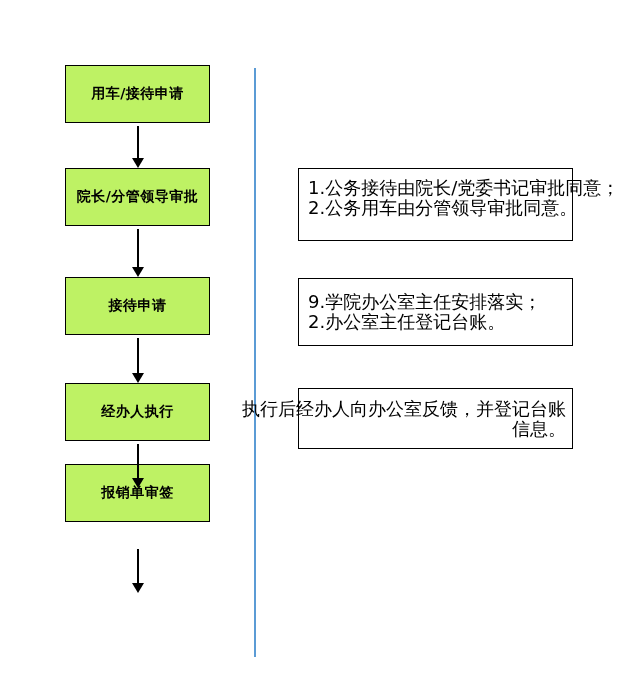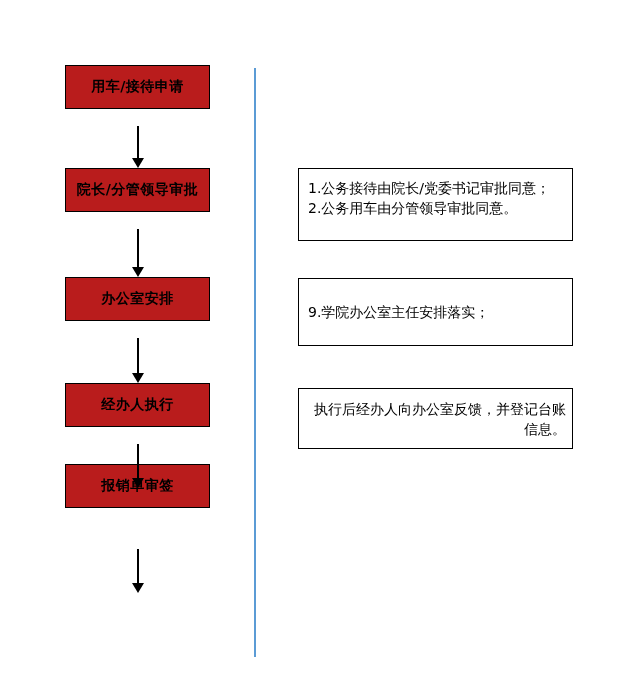--- a/index.html
+++ b/index.html
@@ -21,9 +21,9 @@
     position: absolute;
     left: 65px;
     width: 145px;
-    height: 44px;
+    height: 58px;
     border: 1.5px solid #000000;
-    background: #b91c1c;
+    background: #bef264;
     box-sizing: border-box;
     display: flex;
     align-items: center;

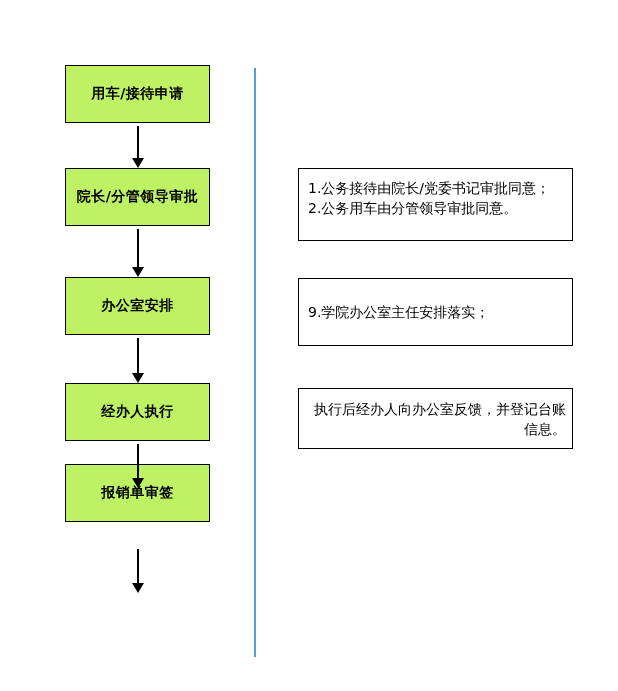--- a/index.html
+++ b/index.html
@@ -100,7 +100,7 @@
     padding: 4px 6px 4px 9px;
   }
   .note .line {
-    font-size: 14px;
+    font-size: 18px;
     line-height: 20px;
     white-space: nowrap;
   }

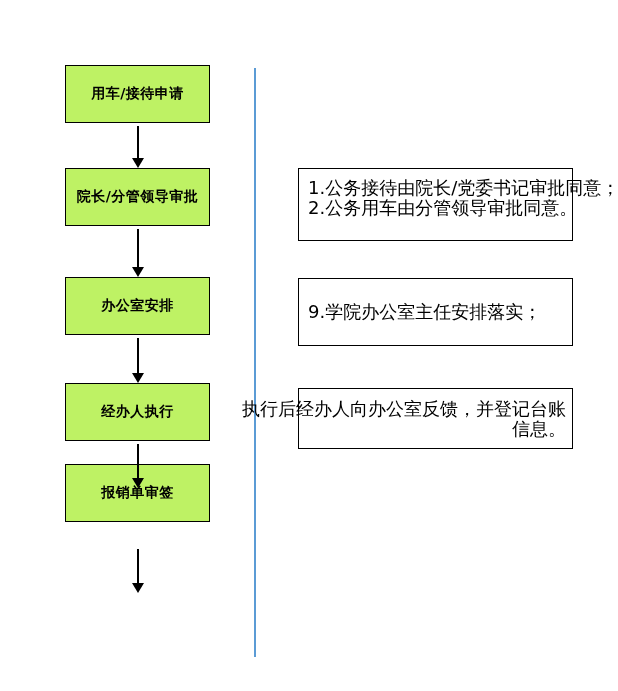--- a/index.html
+++ b/index.html
@@ -121,7 +121,7 @@
     <span>院长/分管领导审批</span>
   </div>
   <div class="fbox fbox3">
-    <span>办公室安排</span>
+    <span>接待申请</span>
   </div>
   <div class="fbox fbox4">
     <span>经办人执行</span>

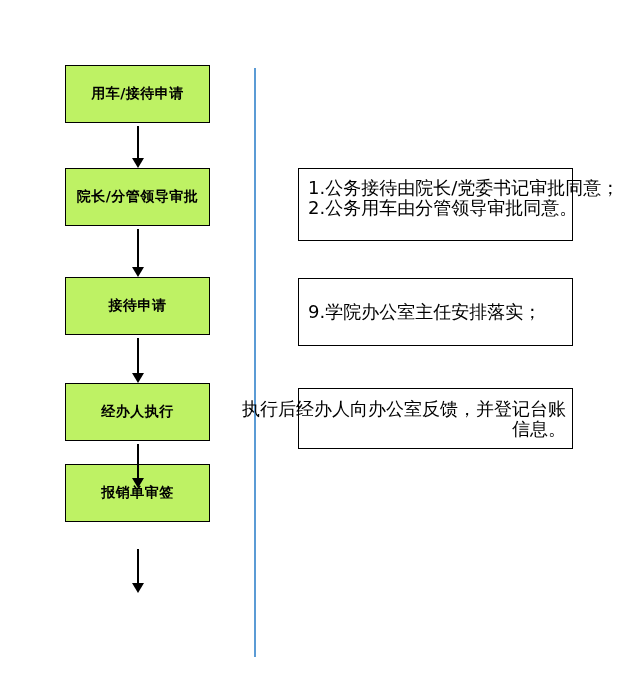--- a/index.html
+++ b/index.html
@@ -159,6 +159,7 @@
   </div>
   <div class="note note2">
     <div class="line">9.学院办公室主任安排落实；</div>
+    <div class="line">2.办公室主任登记台账。</div>
   </div>
   <div class="note note3">
     <div class="line">执行后经办人向办公室反馈，并登记台账</div>

